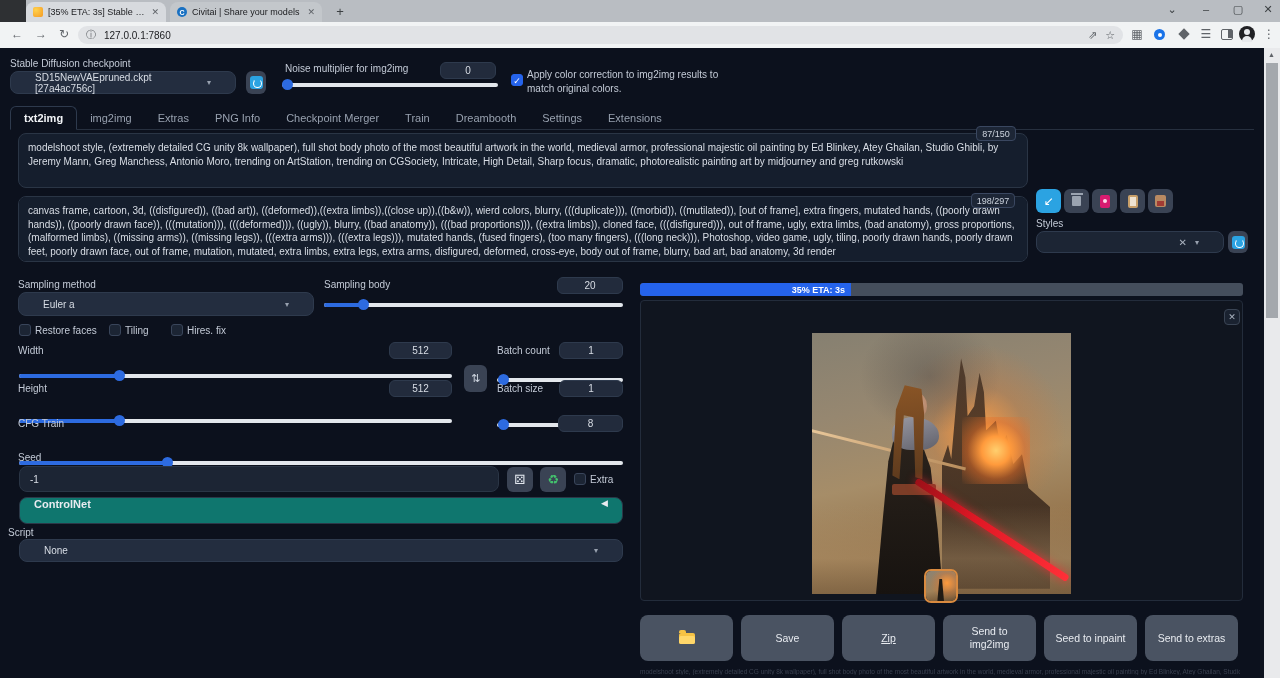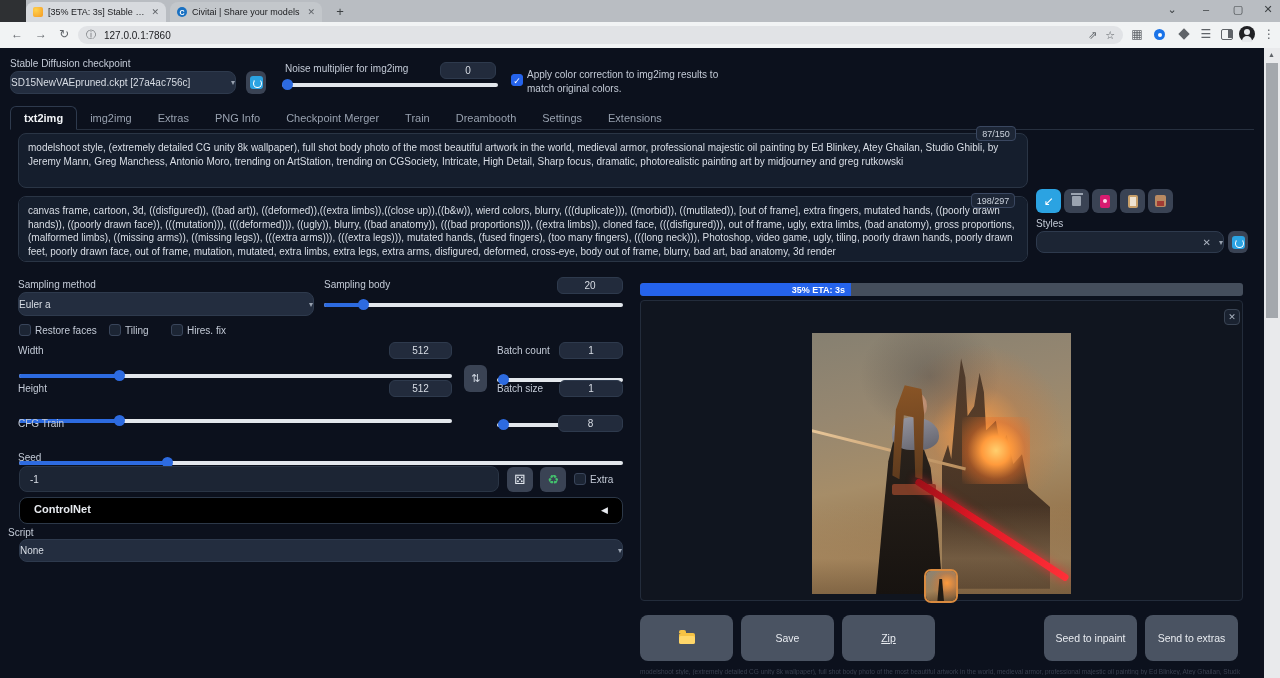--- a/index.html
+++ b/index.html
@@ -37,7 +37,7 @@
 
   
   .lbl { font-size:10px; color:#c3cad6; }
-  .ddown { background:#232d3f; border:1px solid #2e3a4d; border-radius:8px; color:#d8dde5; font-size:10px; display:flex; align-items:center; padding:0 0; }
+  .ddown { background:#232d3f; border:1px solid #2e3a4d; border-radius:8px; color:#d8dde5; font-size:10px; display:flex; align-items:center; padding:0 24px; }
   .ddown .caret { margin-left:auto; color:#98a1af; font-size:8px; }
   .numbox { background:#222b3c; border:1px solid #2e3a4d; border-radius:6px; color:#d8dde5; font-size:10px; text-align:center; height:17px; width:100%; }
   .track { height:4px; background:#e3e7ec; border-radius:2px; position:relative; }

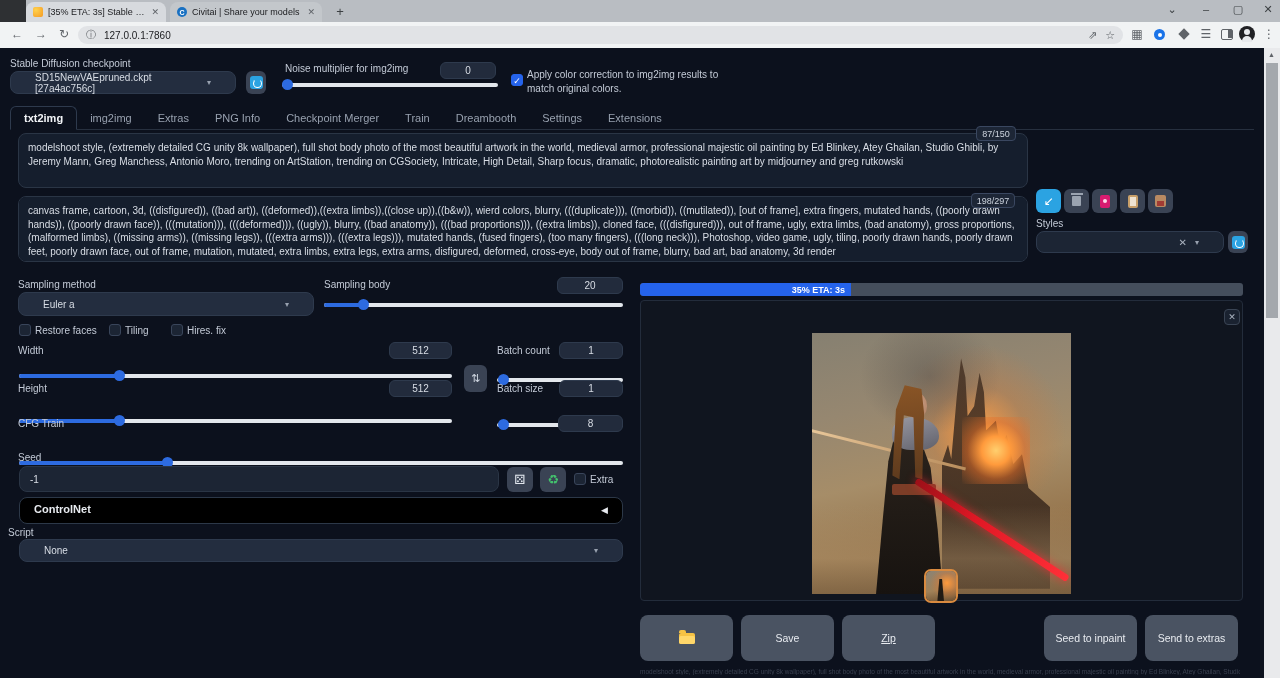--- a/index.html
+++ b/index.html
@@ -302,7 +302,7 @@
   <div class="abs cb" style="left:574px;top:473px;"></div>
   <div class="abs lbl" style="left:590px;top:474px;">Extra</div>
 
-  <div class="abs" style="left:19px;top:497px;width:604px;height:27px;background:#000000;border:1px solid #2c3848;border-radius:8px;display:flex;align-items:flex-end;padding:8px 14px;">
+  <div class="abs" style="left:19px;top:497px;width:604px;height:27px;background:#0f766e;border:1px solid #2c3848;border-radius:8px;display:flex;align-items:flex-start;padding:0 14px;">
     <span style="font-size:11px;font-weight:bold;color:#e8ebf0;">ControlNet</span>
     <span style="margin-left:auto;color:#e8ebf0;font-size:9px;">◀</span>
   </div>

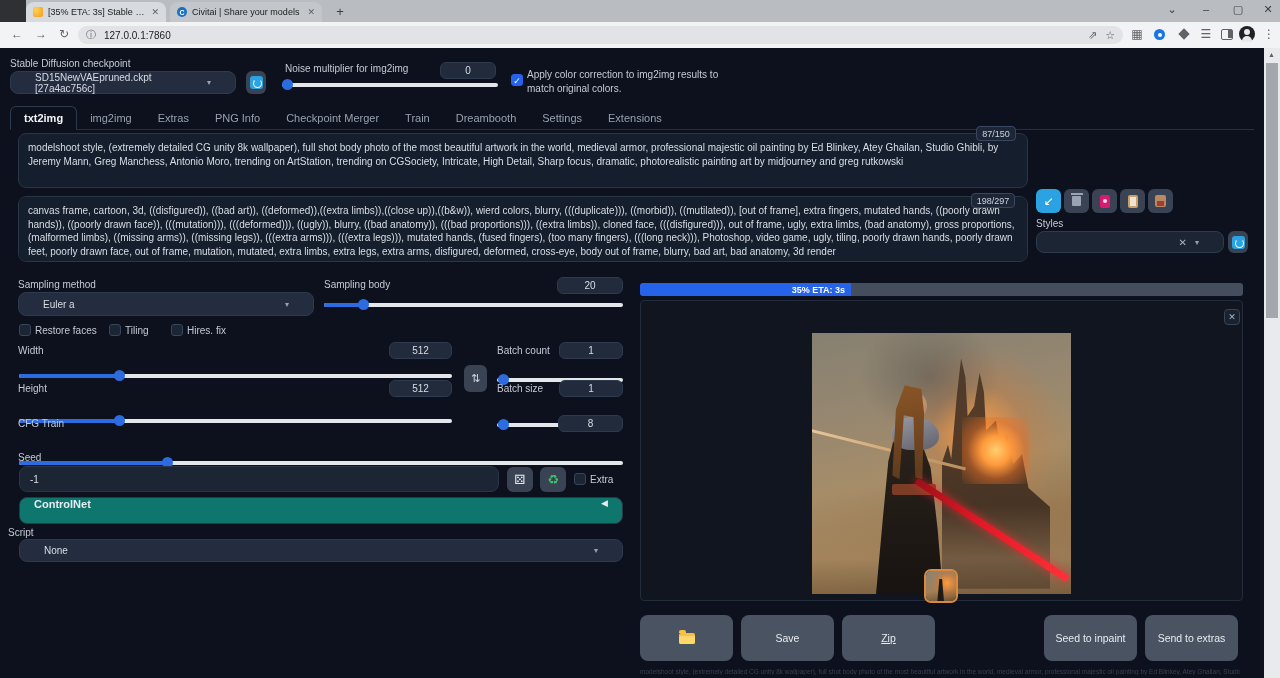--- a/index.html
+++ b/index.html
@@ -346,6 +346,7 @@
   </div>
   <div class="abs outbtn" style="left:741px;">Save</div>
   <div class="abs outbtn" style="left:842px;text-decoration:underline;">Zip</div>
+  <div class="abs outbtn" style="left:943px;">Send to img2img</div>
   <div class="abs outbtn" style="left:1044px;">Seed to inpaint</div>
   <div class="abs outbtn" style="left:1145px;">Send to extras</div>
 

